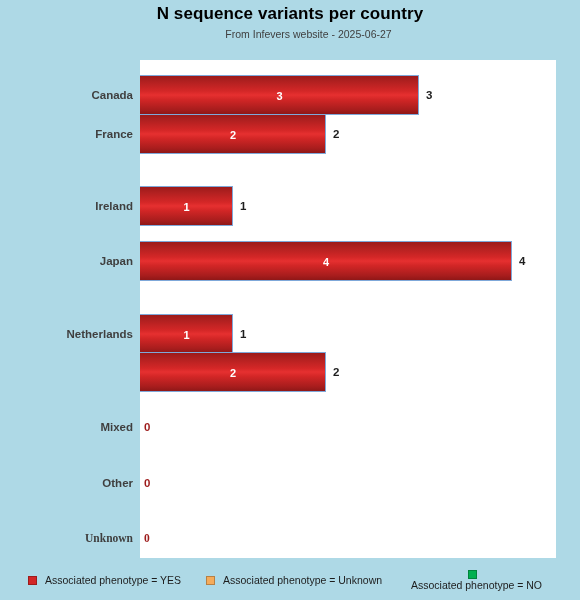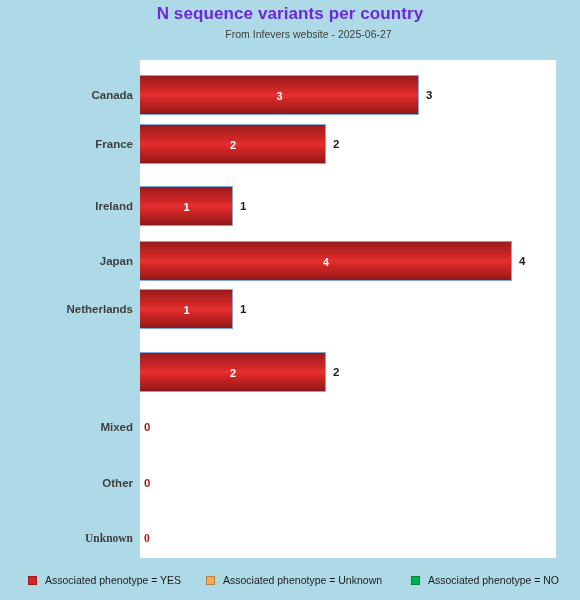--- a/index.html
+++ b/index.html
@@ -16,7 +16,7 @@
   .chart-title {
     position:absolute; top:4px; left:0; width:580px;
     text-align:center;
-    font-size:17px; font-weight:bold; color:#6d28d9;
+    font-size:17px; font-weight:bold; color:#000000;
     letter-spacing:0.1px;
   }
   .chart-subtitle {

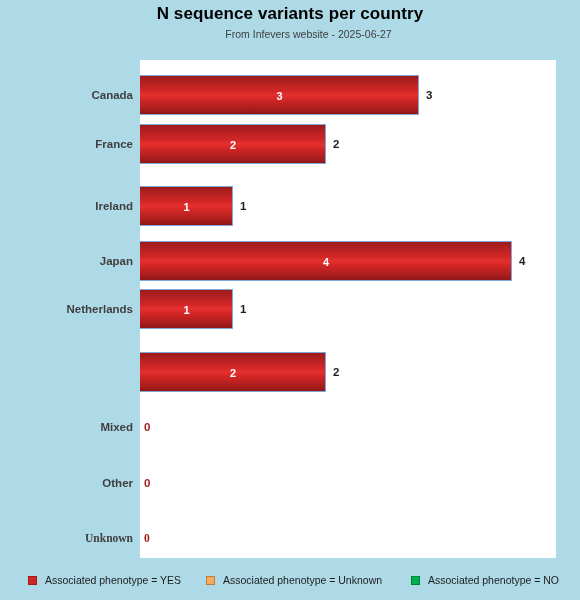--- a/index.html
+++ b/index.html
@@ -96,7 +96,7 @@
         </div>
         <div class="end-value" style="left: 426px;">3</div>
       </div>
-      <div class="row" style="top: 118px; text-align: center;">
+      <div class="row" style="top: 108px; text-align: center;">
         <div class="cat-label">France</div>
         <div class="bar" style="width: 186px;">
           <span class="bar-value" style="left: 0px; width: 186px; justify-content: center;">2</span>

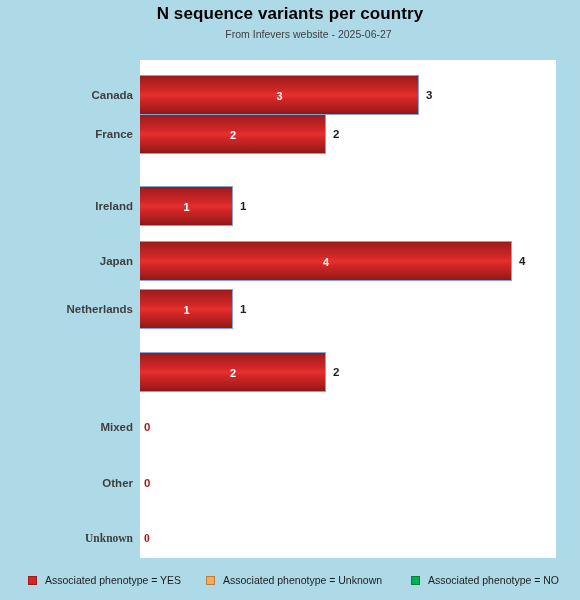--- a/index.html
+++ b/index.html
@@ -117,7 +117,7 @@
         </div>
         <div class="end-value" style="left: 519px;">4</div>
       </div>
-      <div class="row" style="top: 283px; text-decoration: underline;">
+      <div class="row" style="top: 308px; text-decoration: underline;">
         <div class="cat-label">Netherlands</div>
         <div class="bar" style="width: 93px;">
           <span class="bar-value" style="left: 0px; width: 93px; justify-content: center;">1</span>

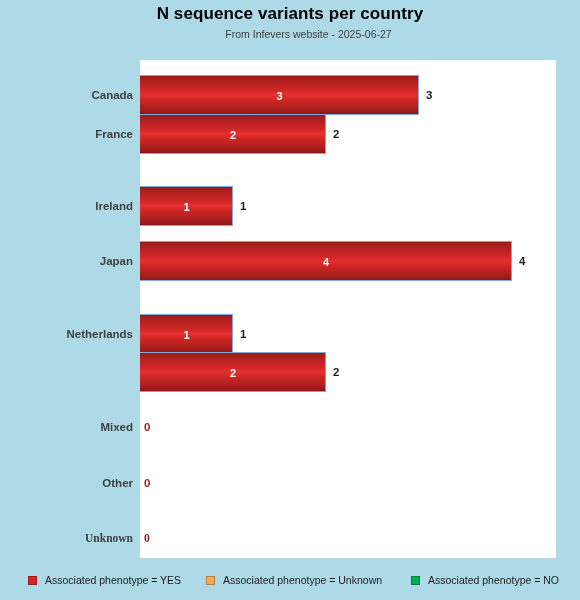--- a/index.html
+++ b/index.html
@@ -153,7 +153,7 @@
         <span class="legend-swatch" style="background: rgb(245, 171, 90);"></span>
         <span>Associated phenotype = Unknown</span>
       </div>
-      <div class="legend-item" style="position: absolute; left: 411px;">
+      <div class="legend-item" style="position: absolute; left: 411px; flex-direction: column;">
         <span class="legend-swatch" style="background: rgb(0, 176, 80);"></span>
         <span>Associated phenotype = NO</span>
       </div>

